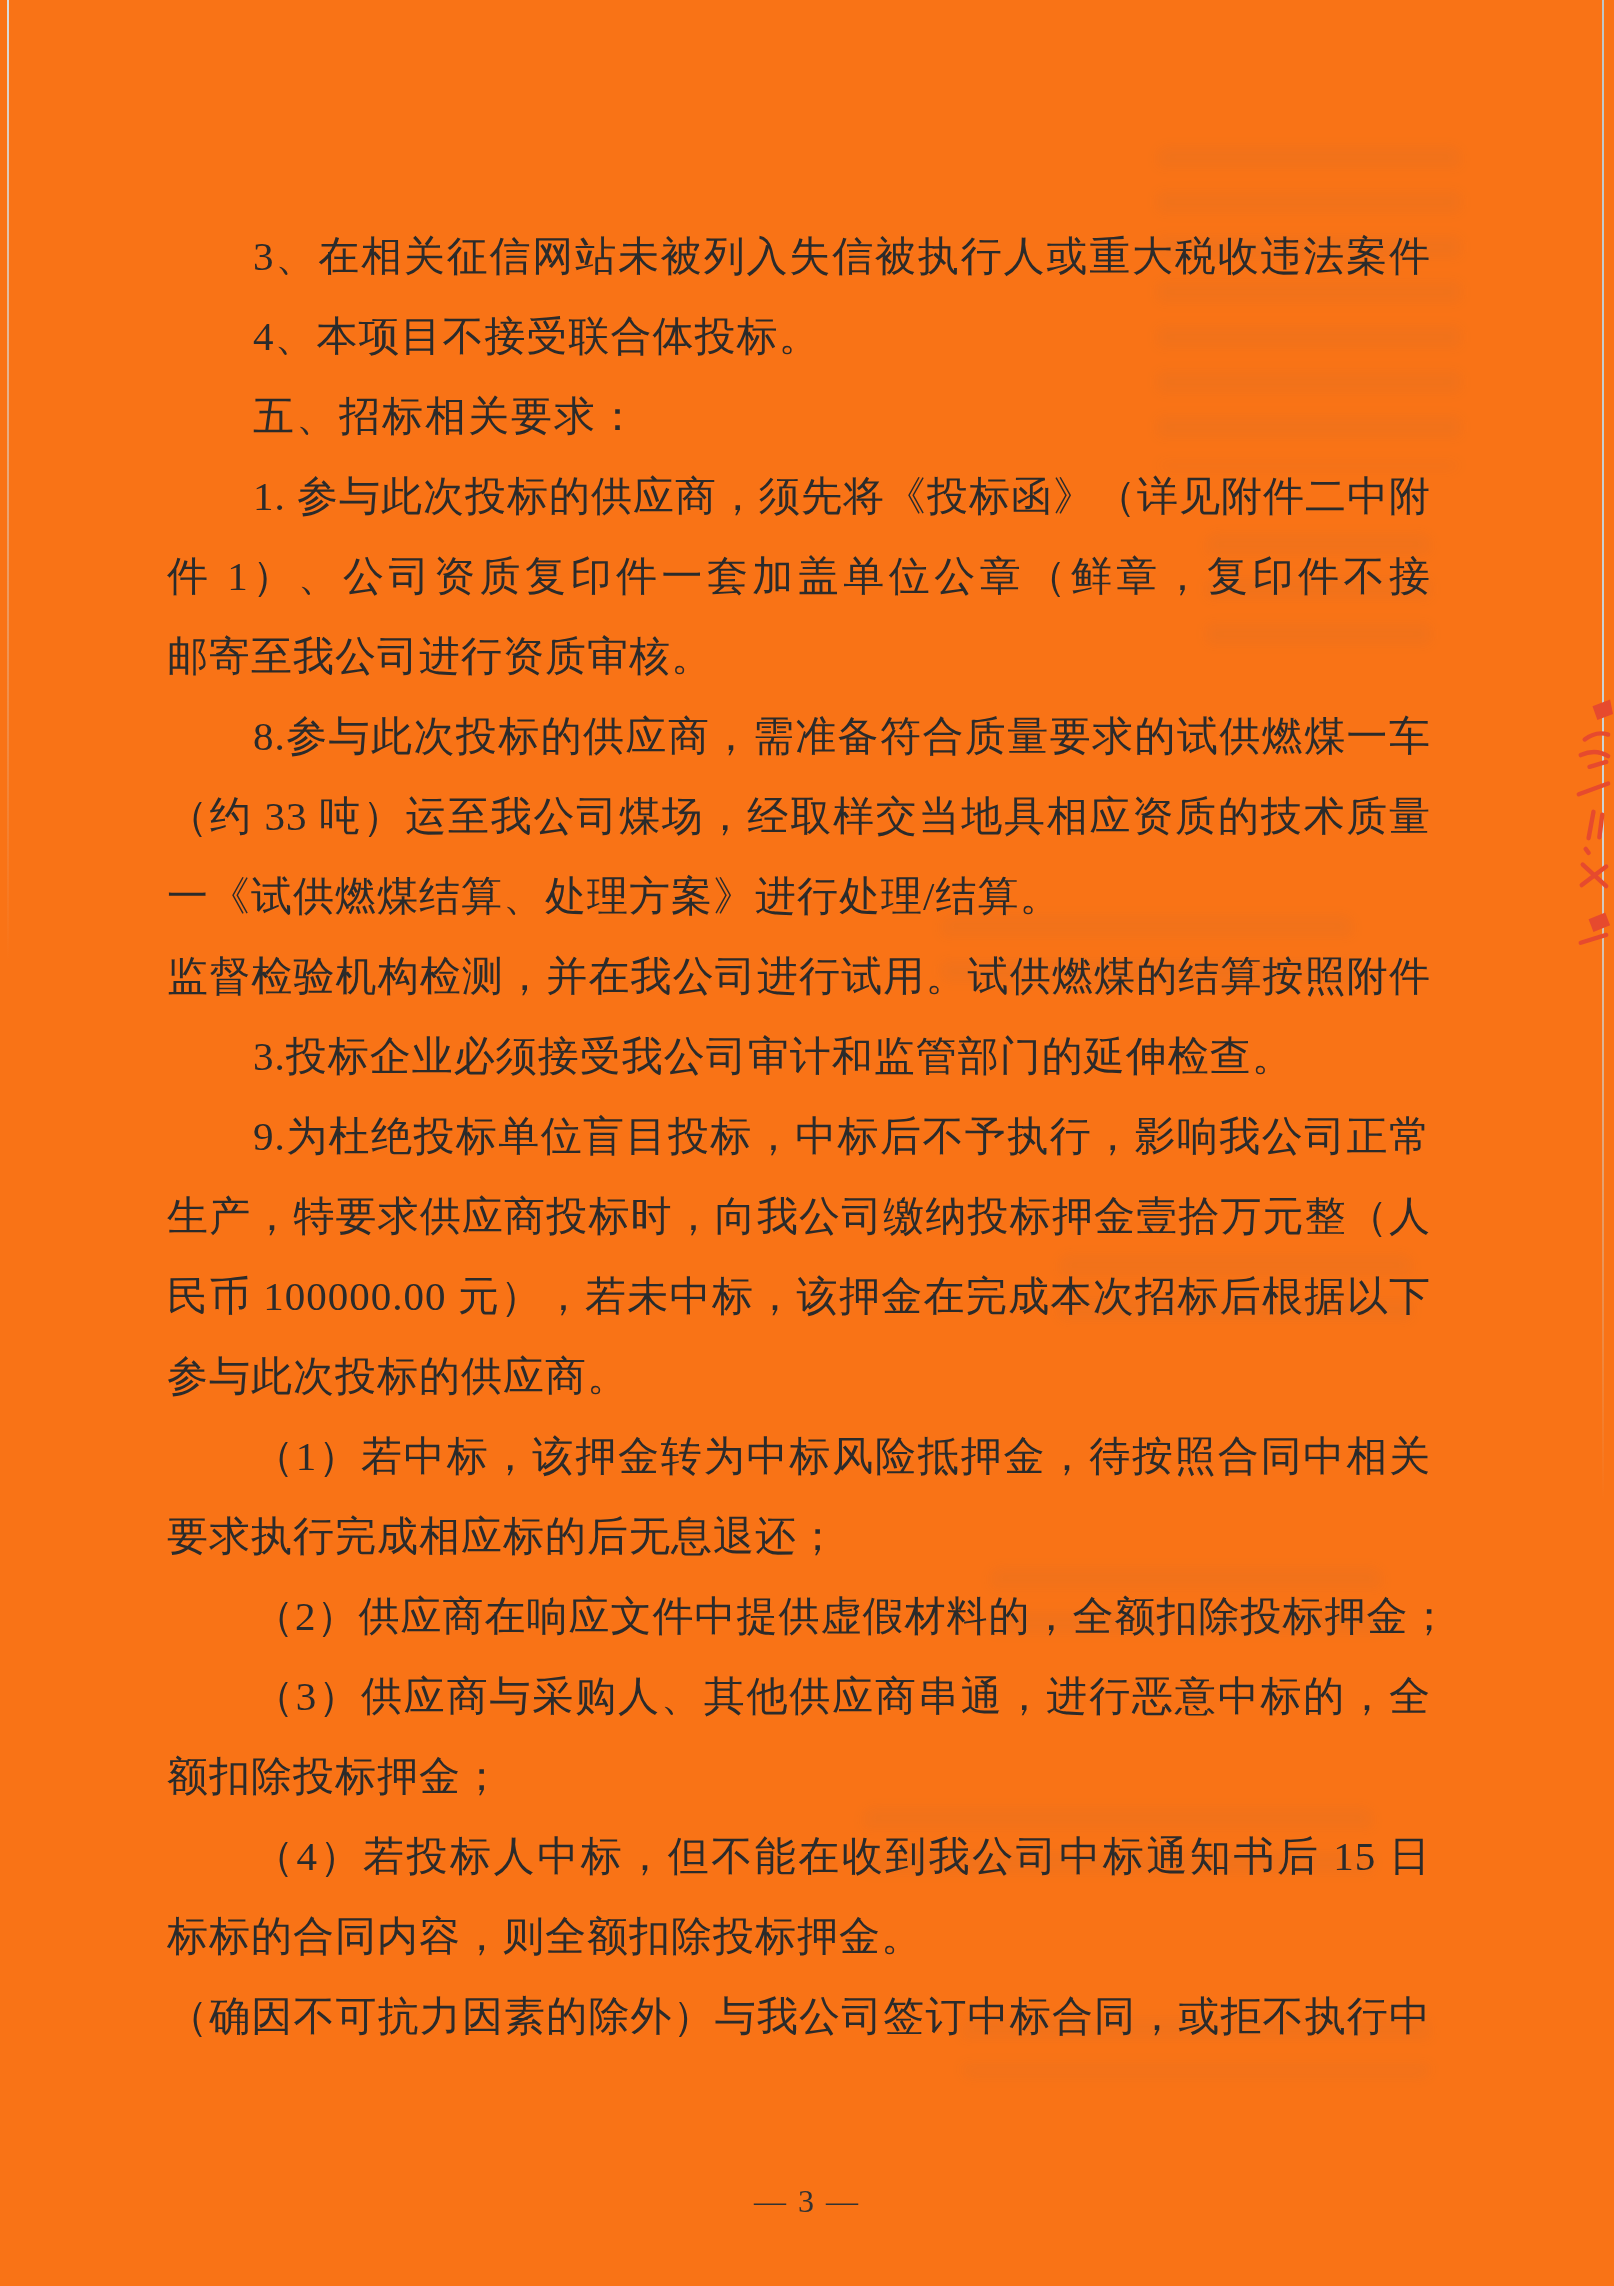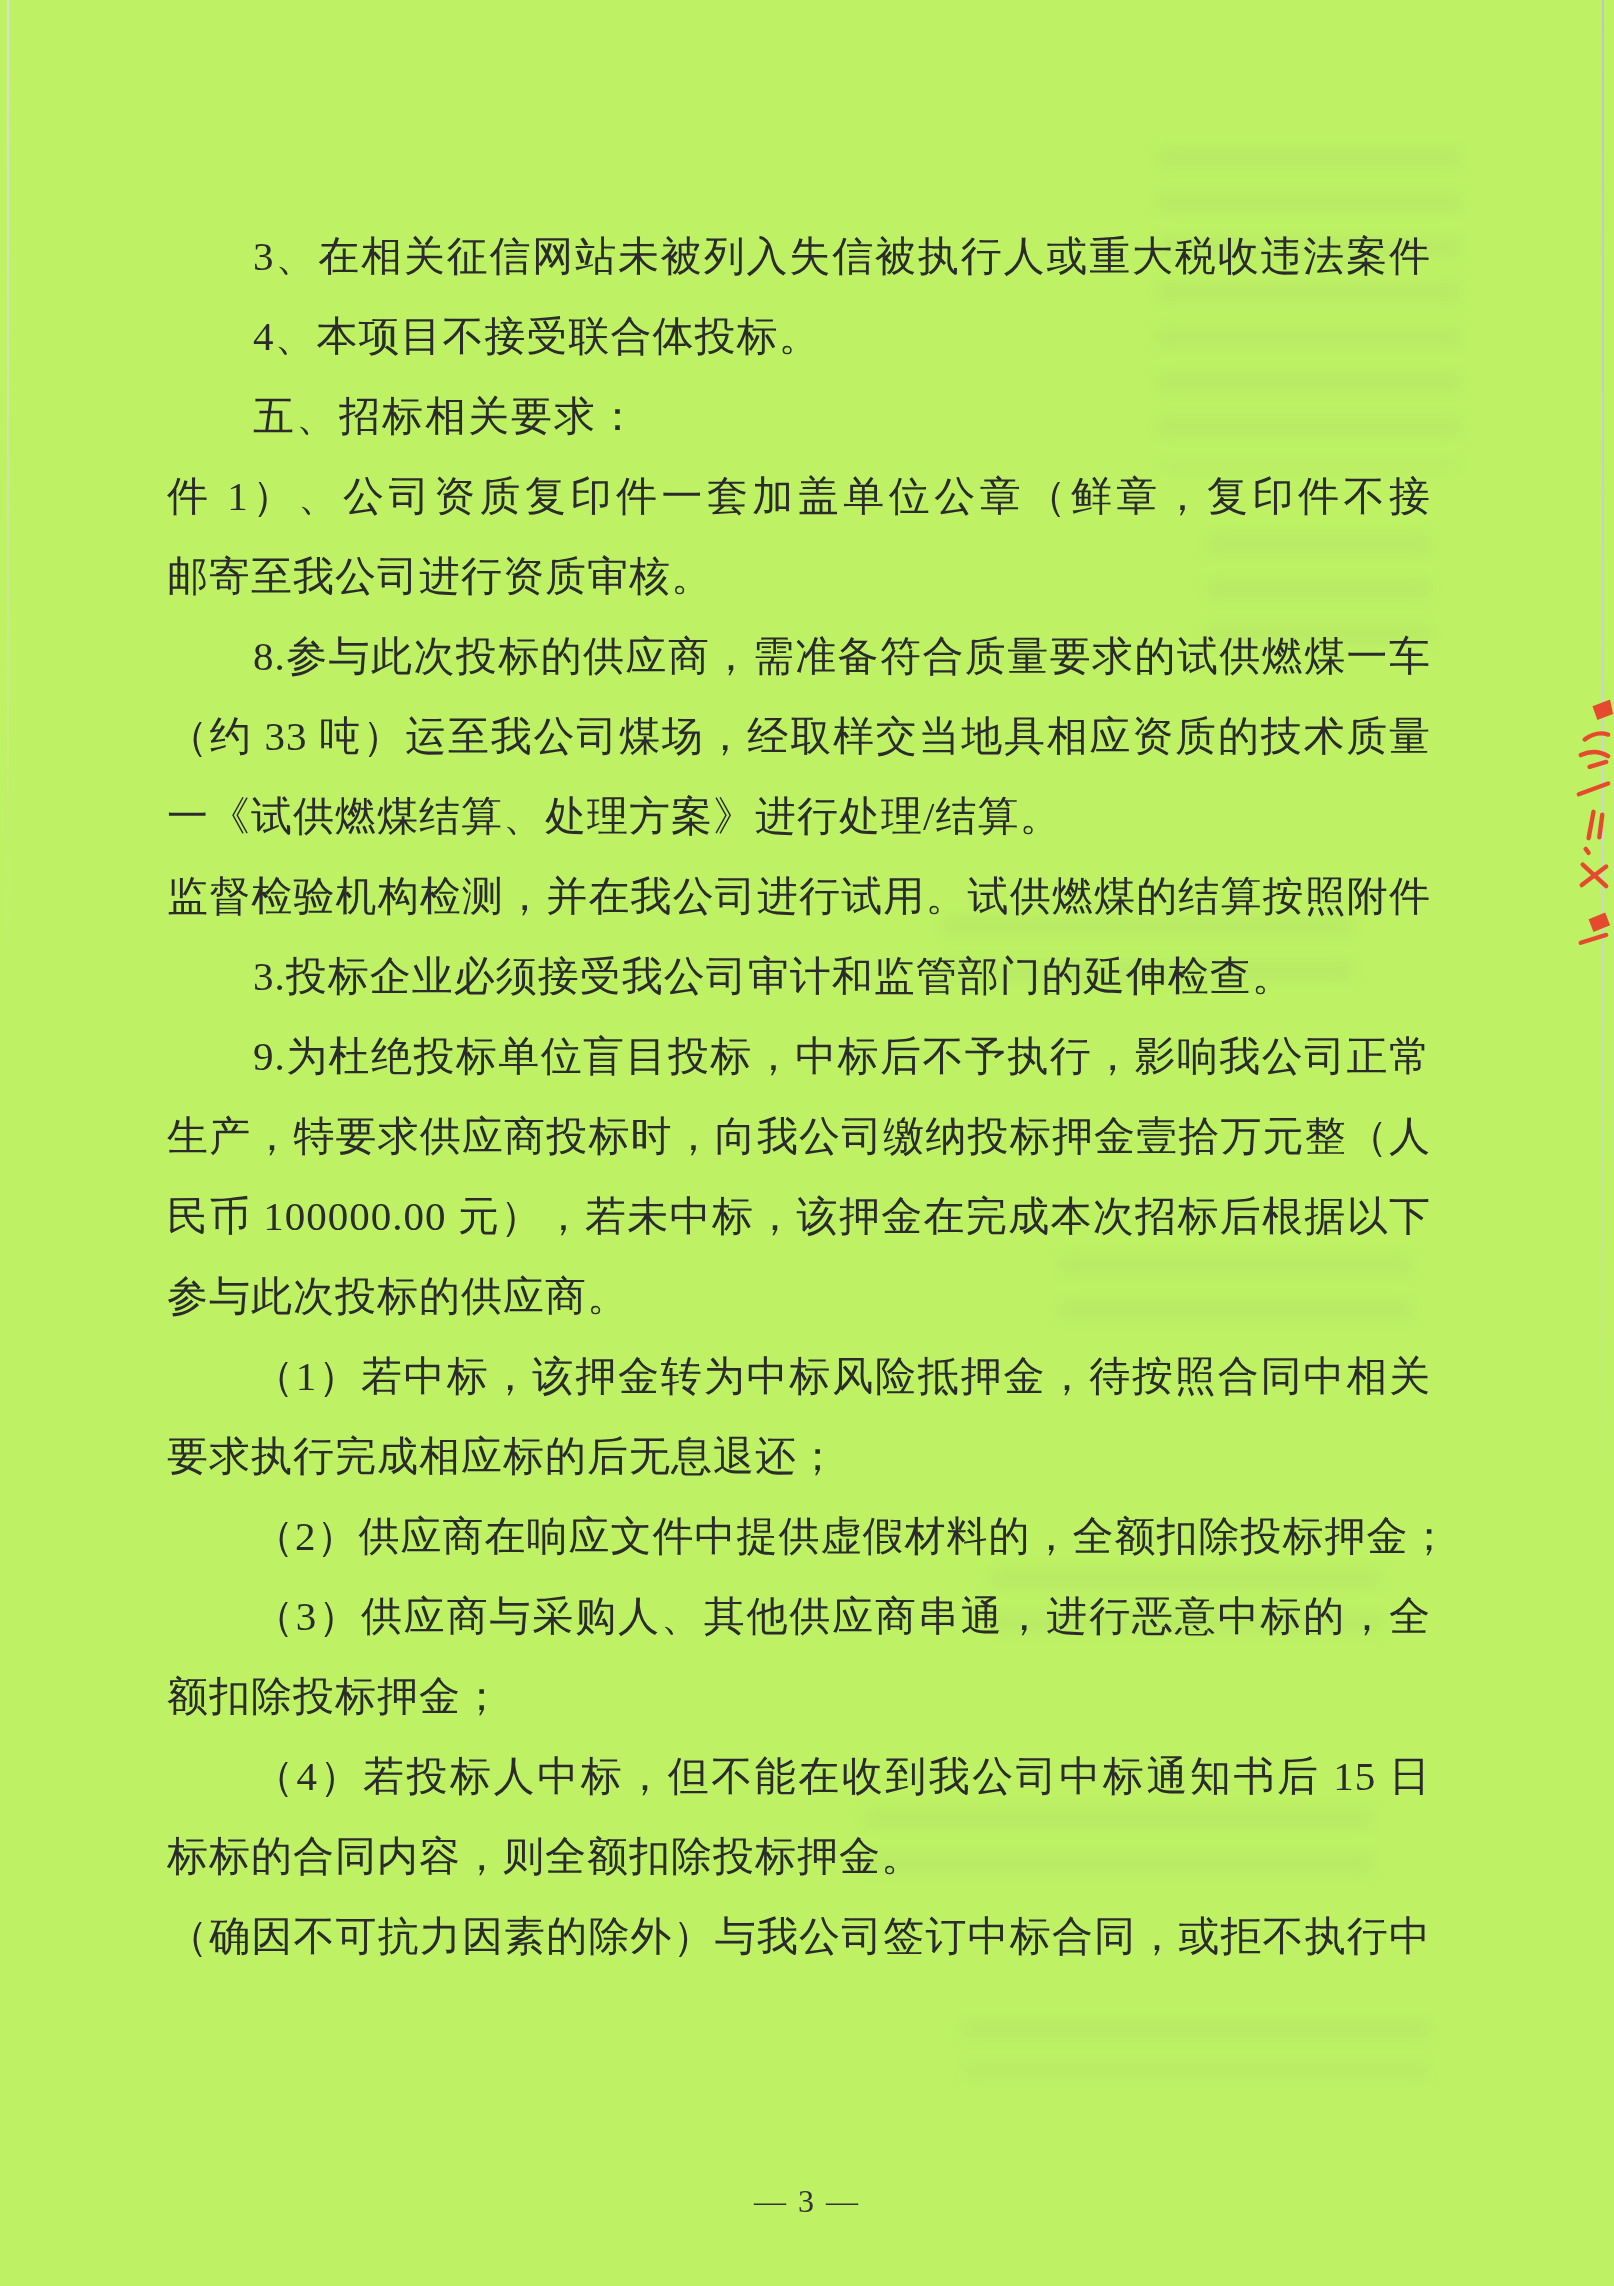--- a/index.html
+++ b/index.html
@@ -7,7 +7,7 @@
     position: relative;
     width: 1614px;
     height: 2287px;
-    background: #bef264;
+    background: #f97316;
     overflow: hidden;
     font-family: "Liberation Serif", "DejaVu Serif", serif;
     color: #2b2b2b;

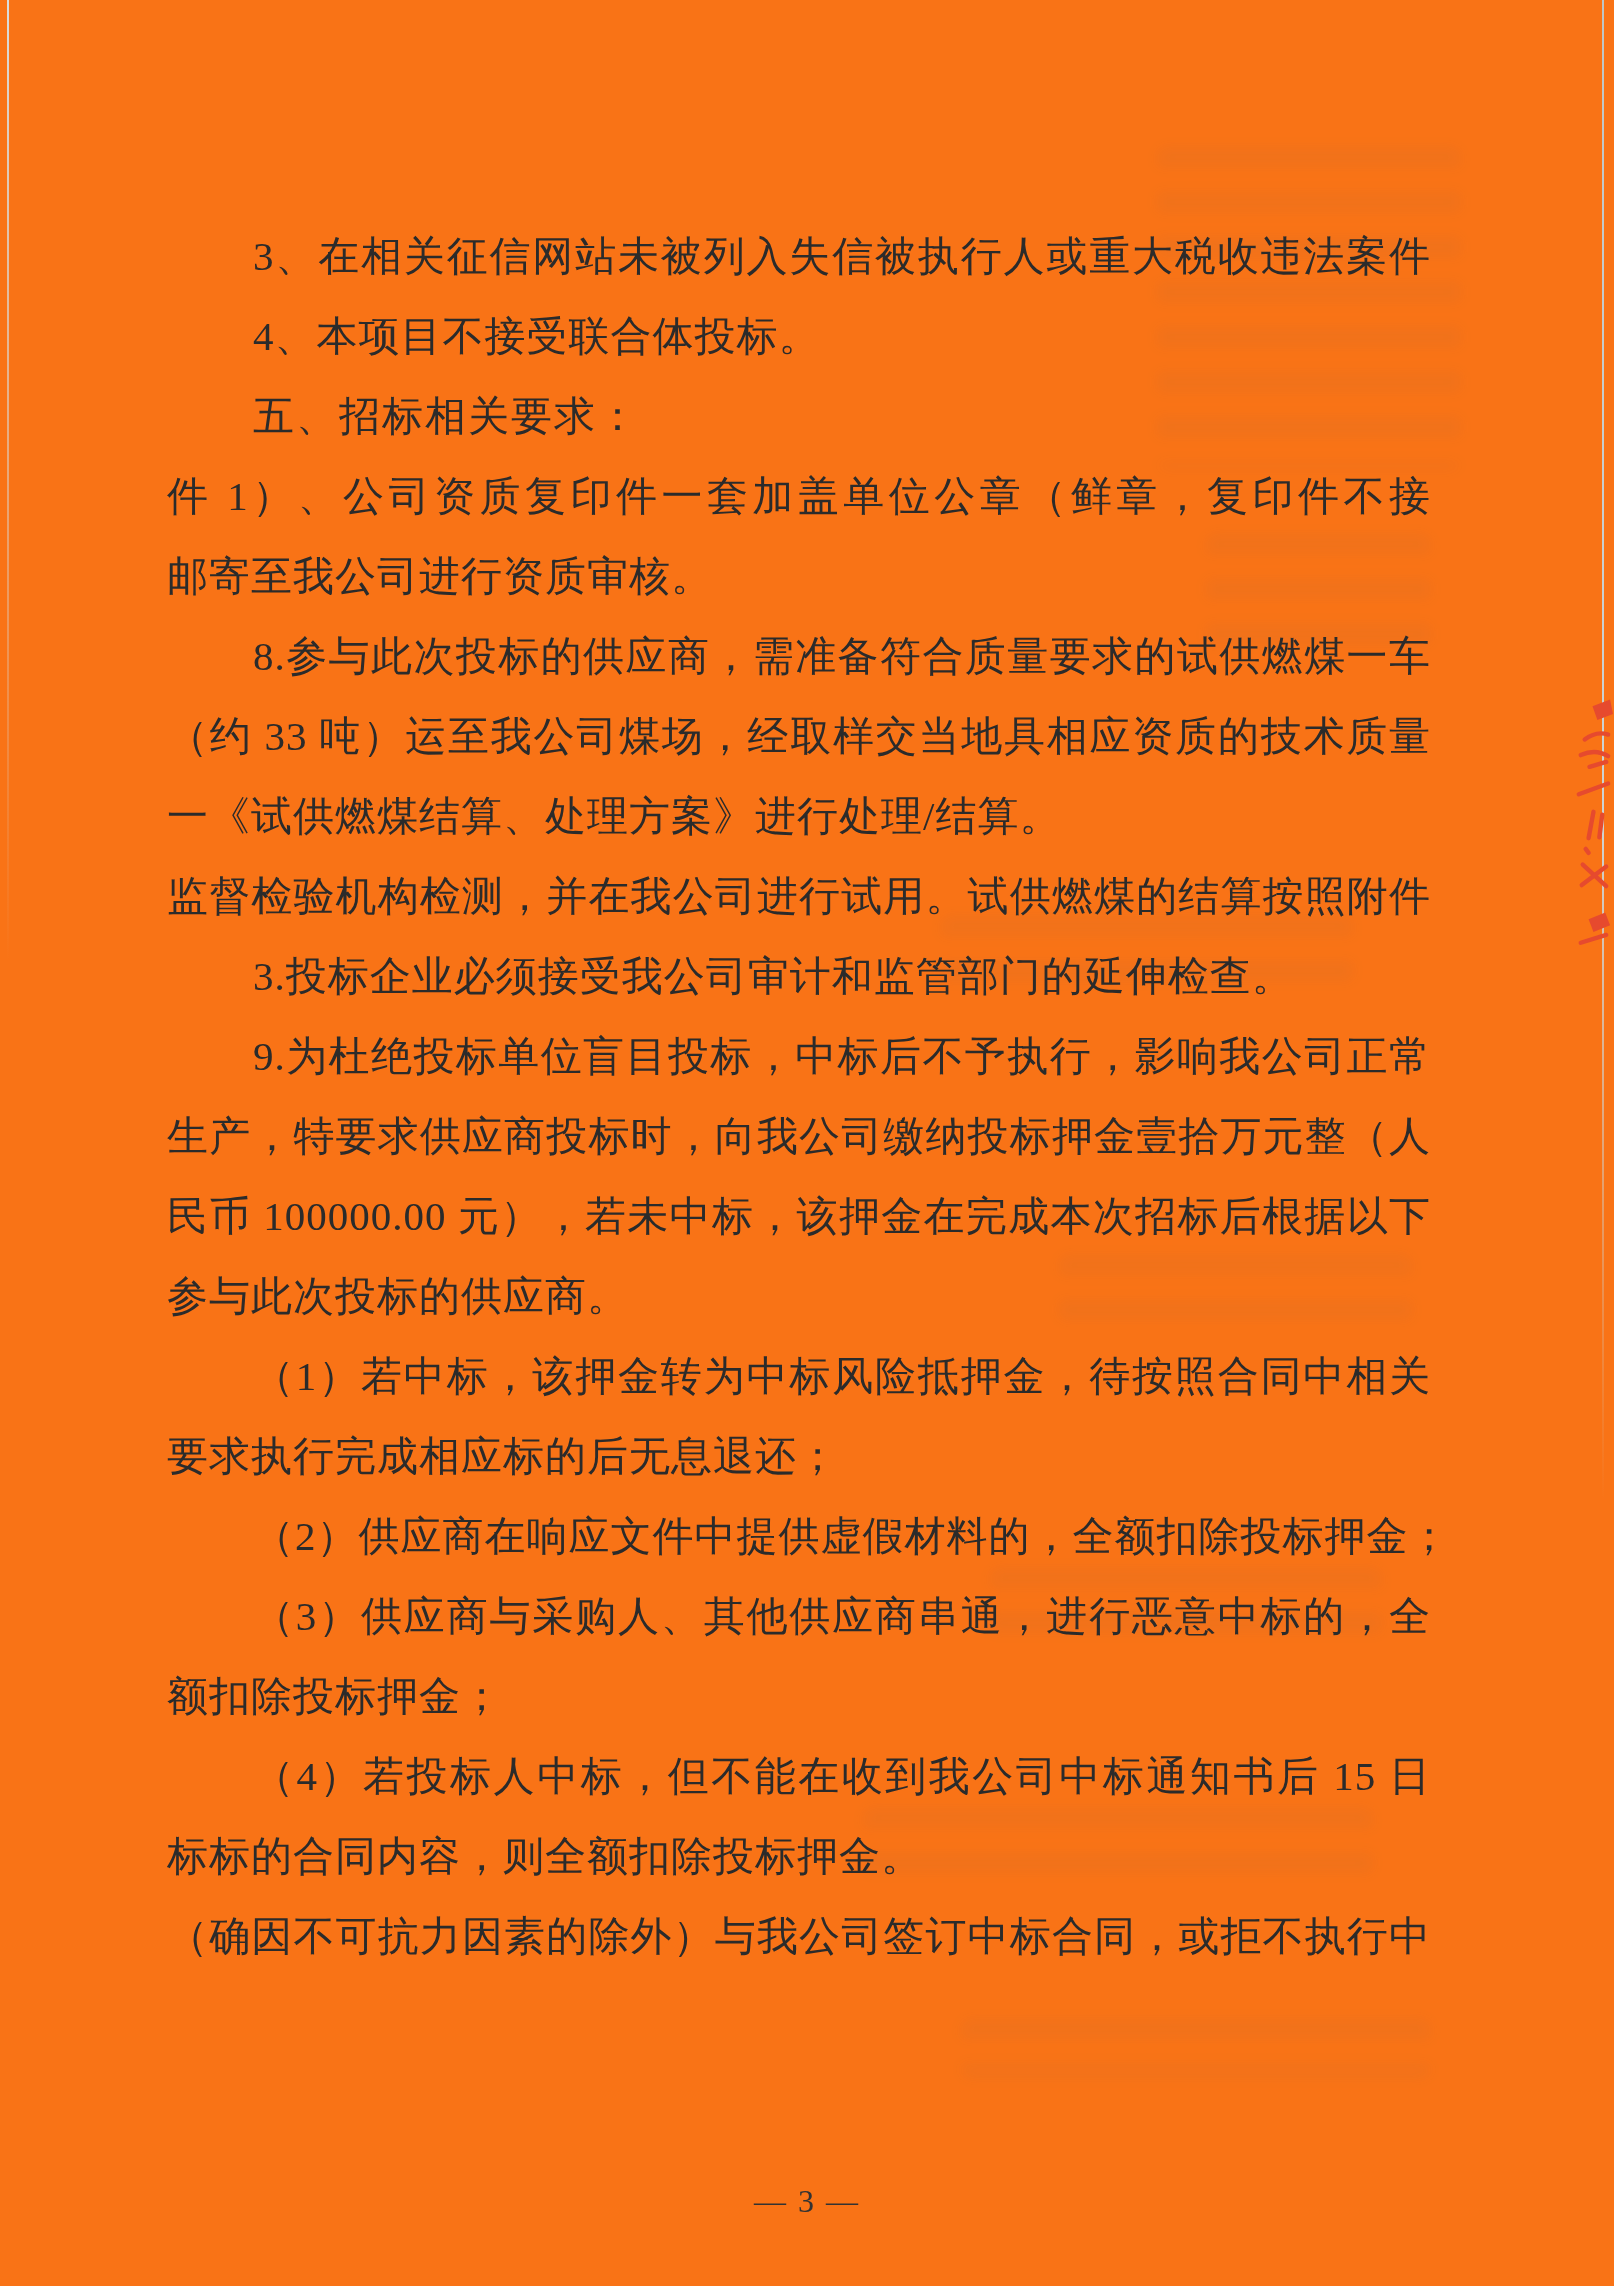--- a/index.html
+++ b/index.html
@@ -106,6 +106,7 @@
     <div class="line just indent">3、在相关征信网站未被列入失信被执行人或重大税收违法案件</div>
     <div class="line indent">4、本项目不接受联合体投标。</div>
     <div class="line indent bold">五、招标相关要求：</div>
+    <div class="line just indent">1. 参与此次投标的供应商，须先将《投标函》（详见附件二中附</div>
     <div class="line just">件 1）、公司资质复印件一套加盖单位公章（鲜章，复印件不接受），</div>
     <div class="line">邮寄至我公司进行资质审核。</div>
     <div class="line just indent">8.参与此次投标的供应商，需准备符合质量要求的试供燃煤一车</div>

